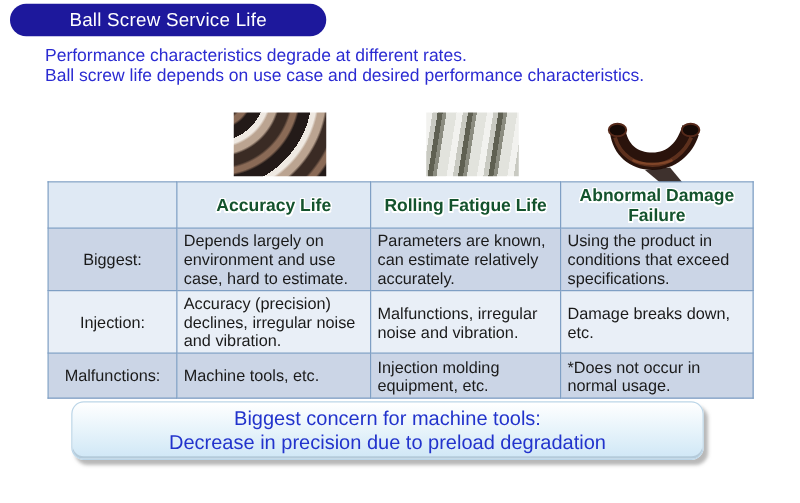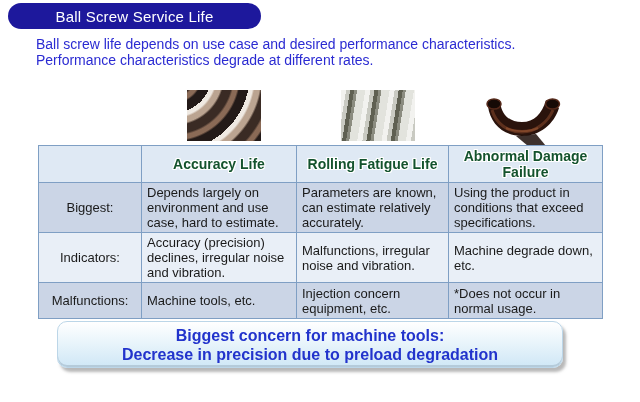--- a/index.html
+++ b/index.html
@@ -91,8 +91,8 @@
   </div>
 
   <div class="intro">
+    <div>Performance characteristics degrade at different rates.</div>
     <div>Ball screw life depends on use case and desired performance characteristics.</div>
-    <div>Performance characteristics degrade at different rates.</div>
   </div>
 
   <div class="photo photo-spiral"></div>

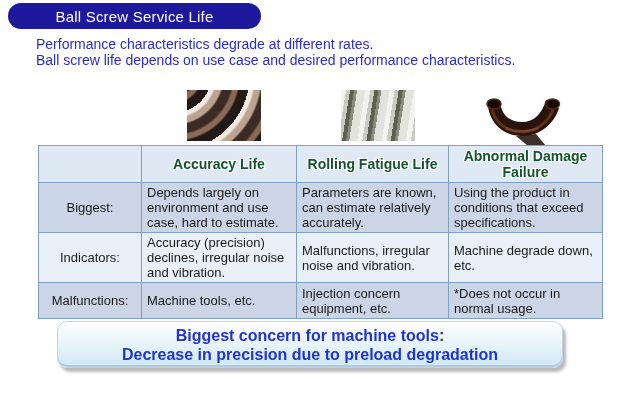--- a/index.html
+++ b/index.html
@@ -129,7 +129,7 @@
       <td class="cell">Using the product in conditions that exceed specifications.</td>
     </tr>
     <tr class="row-light row-indicators">
-      <td class="rowlabel">Indicators:</td>
+      <td class="rowlabel">Injection:</td>
       <td class="cell">Accuracy (precision) declines, irregular noise and vibration.</td>
       <td class="cell">Malfunctions, irregular noise and vibration.</td>
       <td class="cell">Machine degrade down, etc.</td>

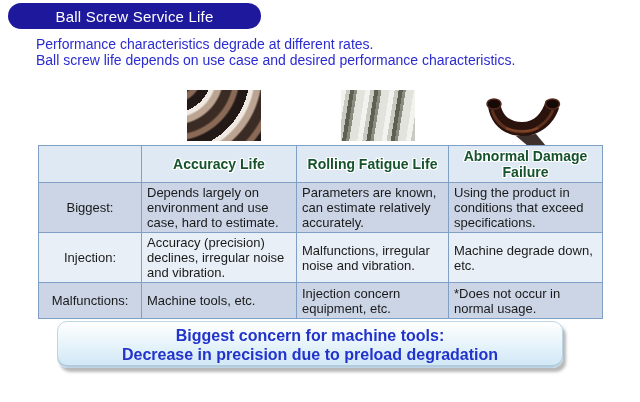--- a/index.html
+++ b/index.html
@@ -132,7 +132,7 @@
       <td class="rowlabel">Injection:</td>
       <td class="cell">Accuracy (precision) declines, irregular noise and vibration.</td>
       <td class="cell">Malfunctions, irregular noise and vibration.</td>
-      <td class="cell">Machine degrade down, etc.</td>
+      <td class="cell">Damage breaks down, etc.</td>
     </tr>
     <tr class="row-dark row-applications">
       <td class="rowlabel">Malfunctions:</td>

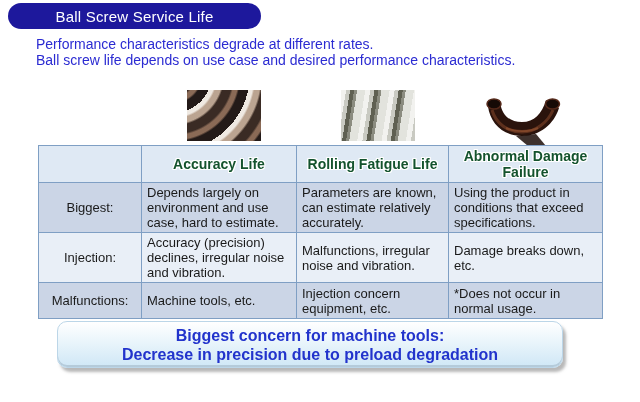--- a/index.html
+++ b/index.html
@@ -137,7 +137,7 @@
     <tr class="row-dark row-applications">
       <td class="rowlabel">Malfunctions:</td>
       <td class="cell">Machine tools, etc.</td>
-      <td class="cell">Injection concern equipment, etc.</td>
+      <td class="cell">Injection molding equipment, etc.</td>
       <td class="cell">*Does not occur in normal usage.</td>
     </tr>
   </tbody>

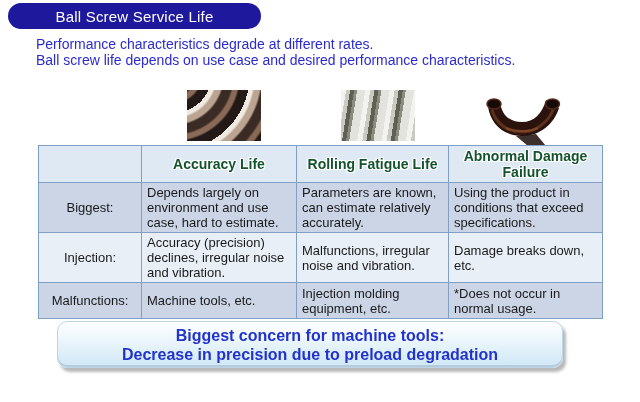--- a/index.html
+++ b/index.html
@@ -78,7 +78,7 @@
     border:1px solid #bcd6e8;
     box-shadow:3px 4px 3px rgba(125,125,125,.55), inset 0 -2px 0 rgba(130,150,165,.35);
     display:flex; flex-direction:column; align-items:center; justify-content:center;
-    color:#2233cc; font-size:16px; line-height:19px; text-align:center;font-weight:bold;
+    color:#2233cc; font-size:16px; line-height:19px; text-align:center;
   }
 </style>
 </head>

